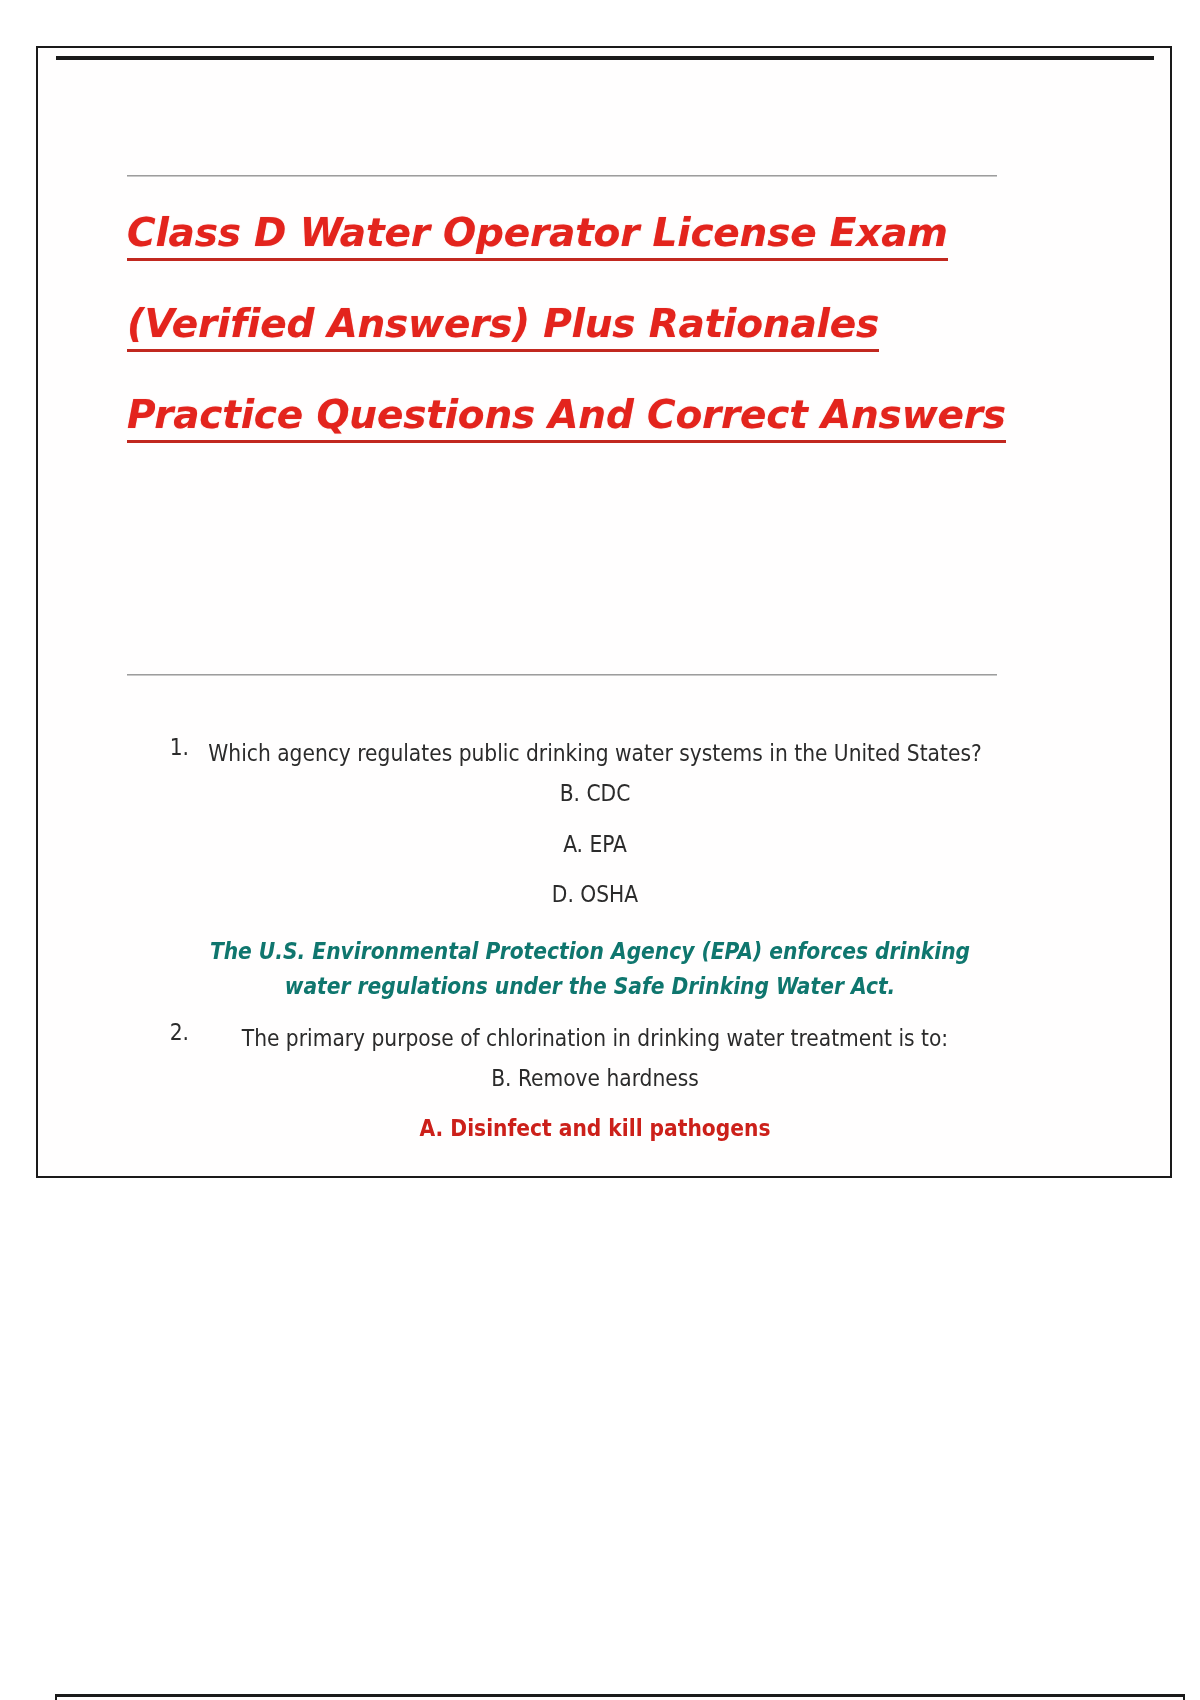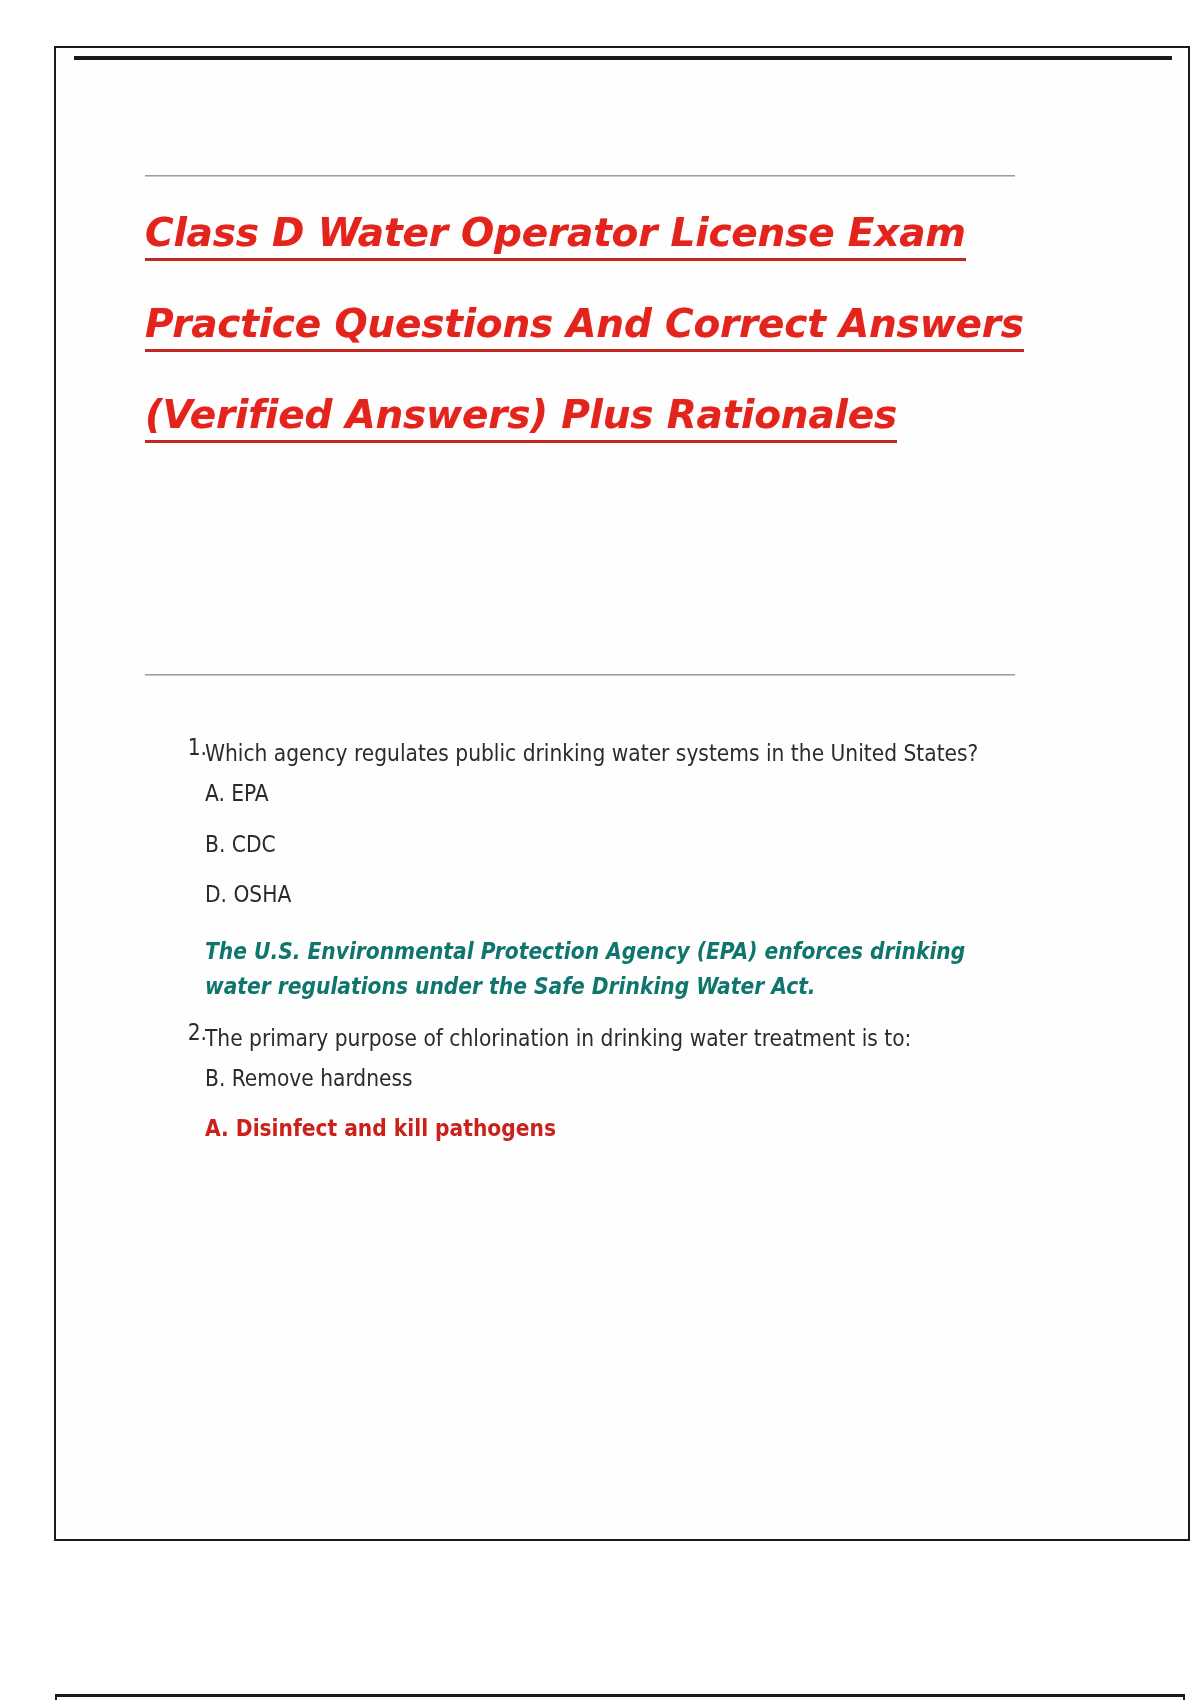--- a/index.html
+++ b/index.html
@@ -18,10 +18,10 @@
   
   .page-sheet {
     position: absolute;
-    left: 54px;
+    left: 36px;
     top: 46px;
     width: 1136px;
-    height: 1495px;
+    height: 1132px;
     box-sizing: border-box;
     border: 2px solid #1a1a1a;
     background: #fffefe;

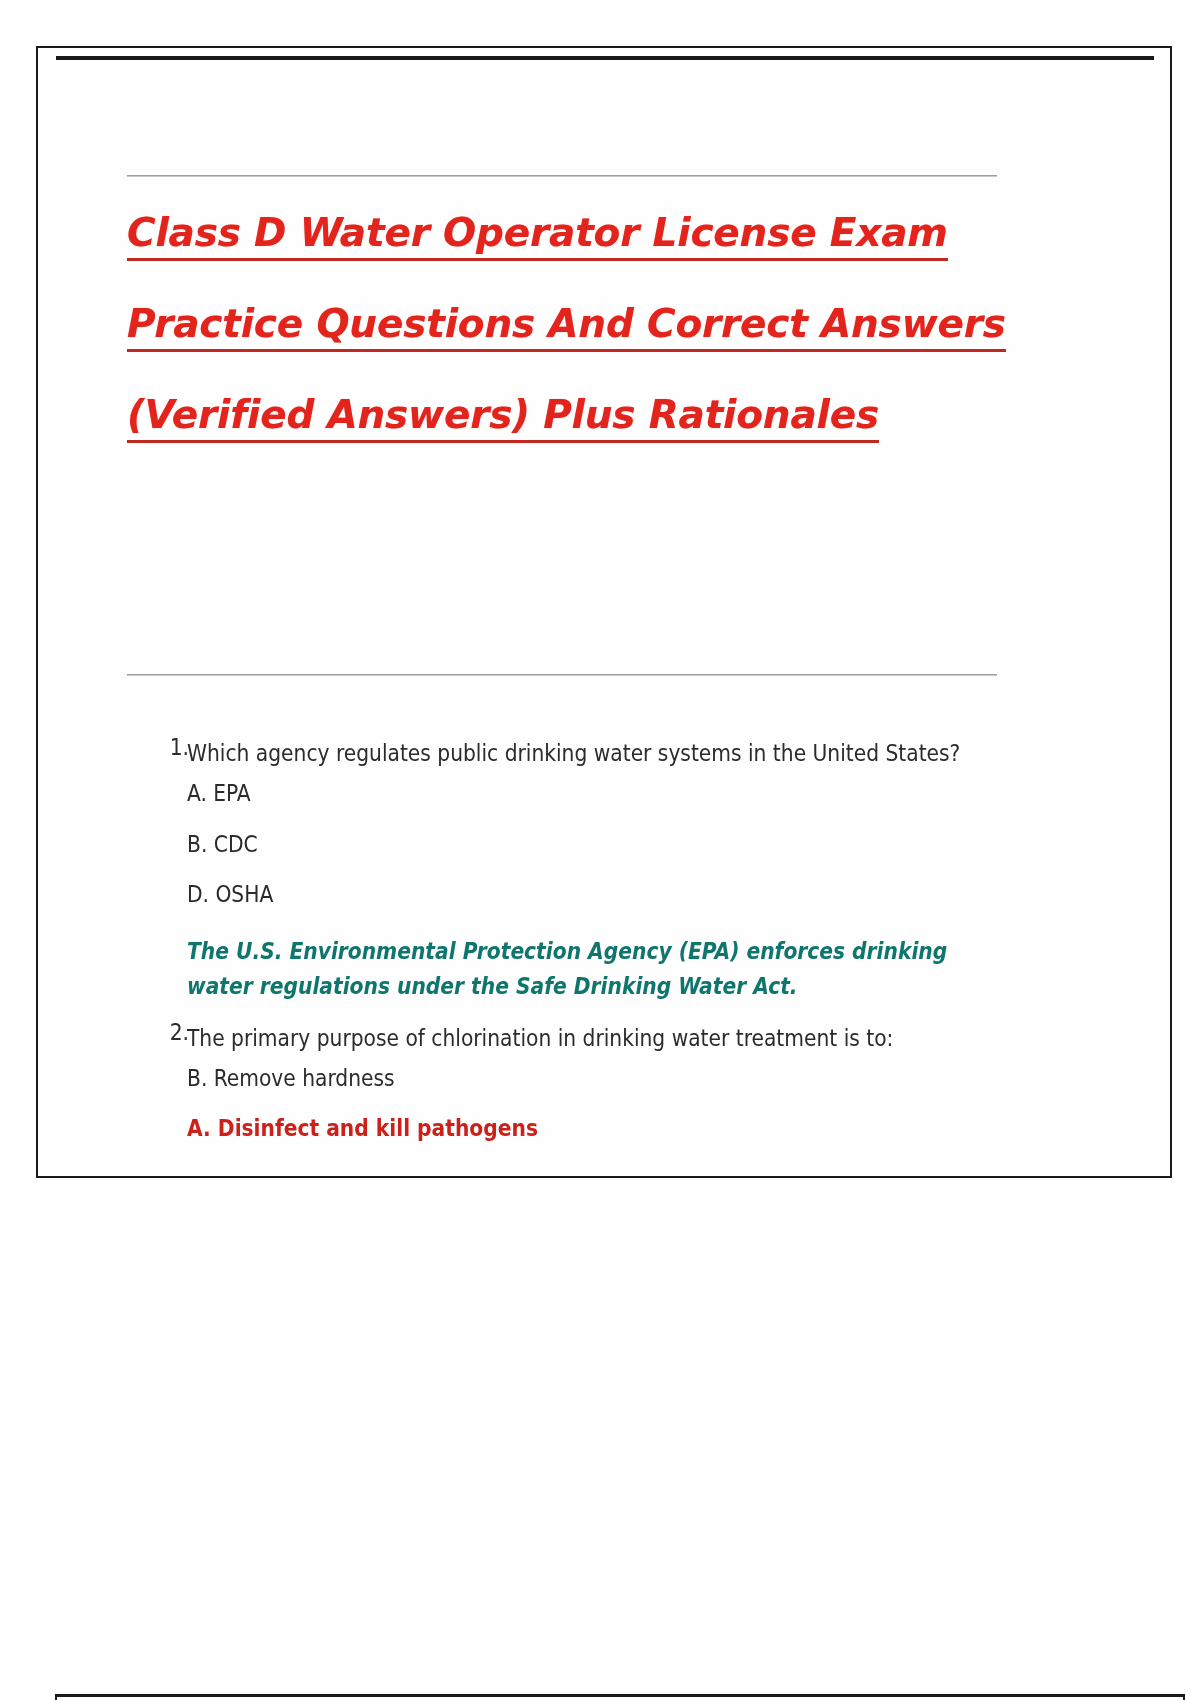--- a/index.html
+++ b/index.html
@@ -152,8 +152,8 @@
 
     <h1 class="doc-title">
       <span class="tline"><span>Class D Water Operator License Exam</span></span>
+      <span class="tline"><span>(Verified Answers) Plus Rationales</span></span>
       <span class="tline"><span>Practice Questions And Correct Answers</span></span>
-      <span class="tline"><span>(Verified Answers) Plus Rationales</span></span>
     </h1>
 
     <div class="hrule hrule-bot"></div>

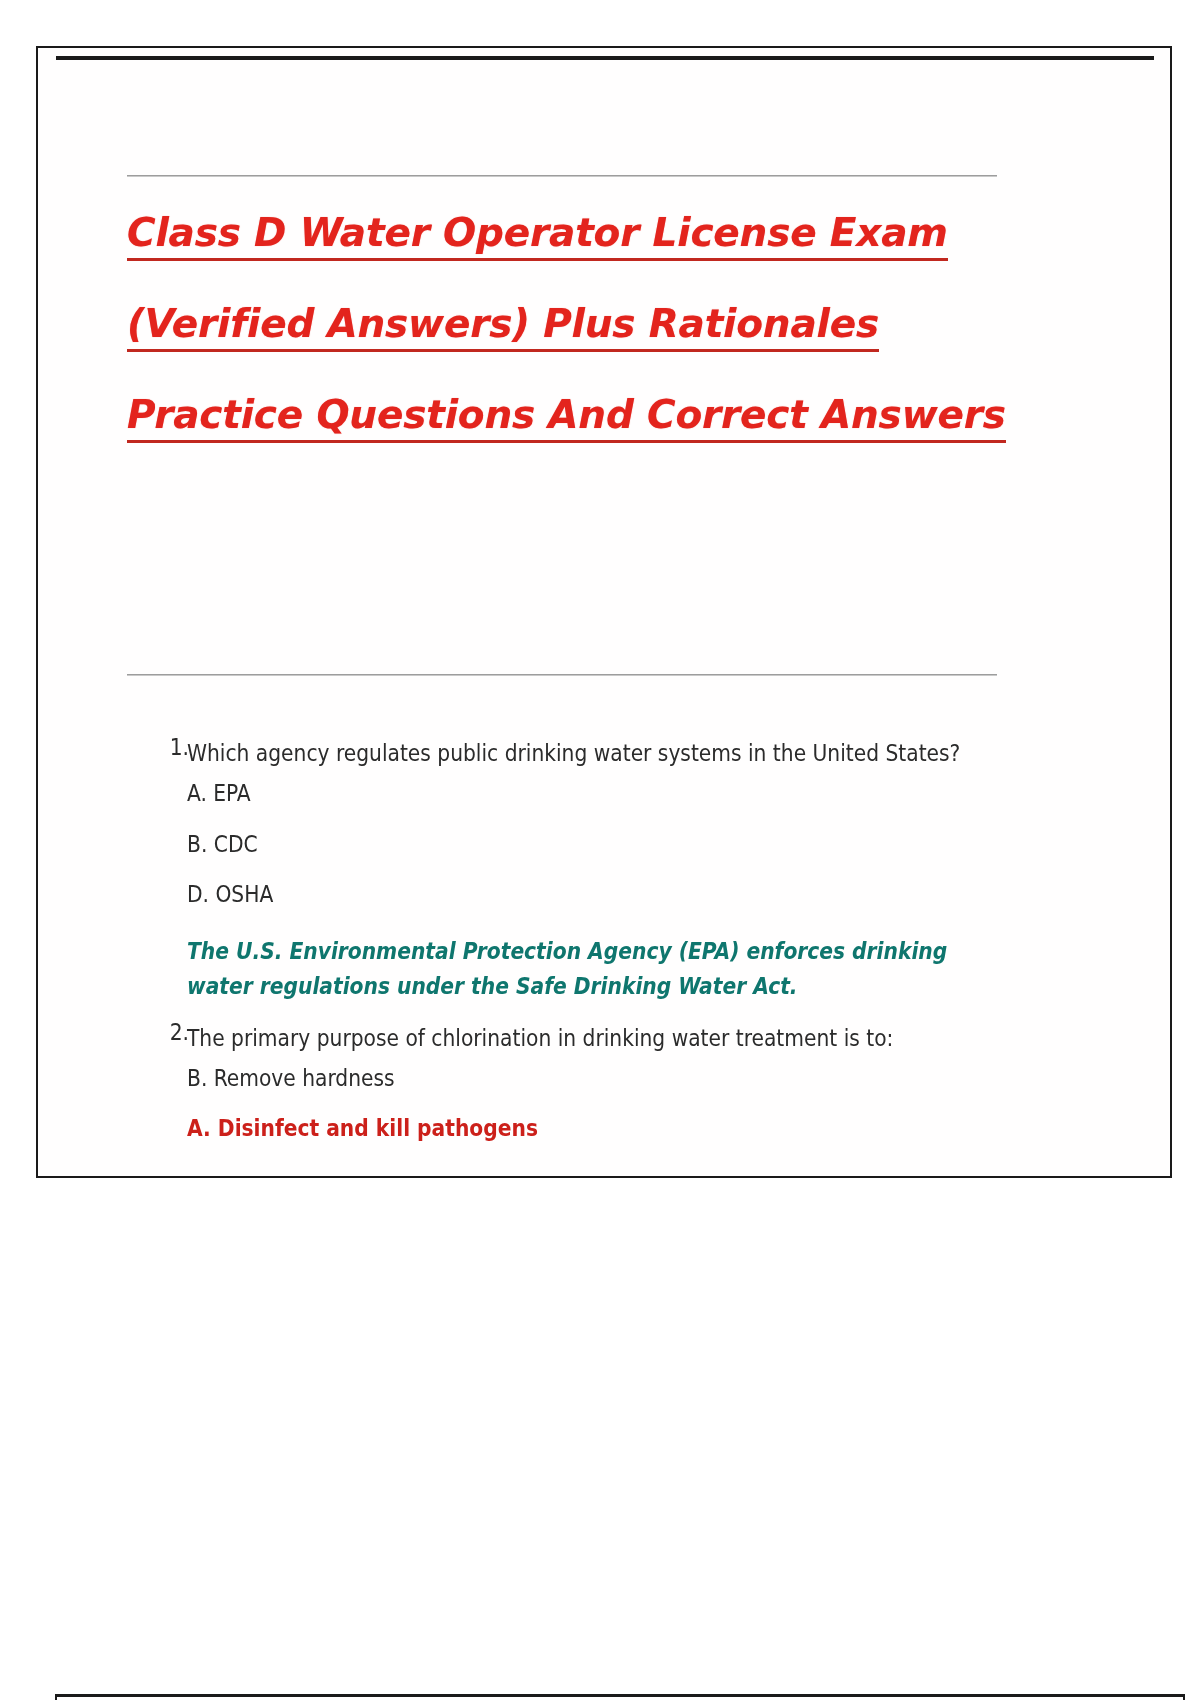--- a/index.html
+++ b/index.html
@@ -113,7 +113,8 @@
     color: #2b2b2b;
   }
   .q-body {
-    margin-left: 32px;
+    margin-left: 40px;
+    text-align: center;
   }
   .q-stem {
     color: #2b2b2b;

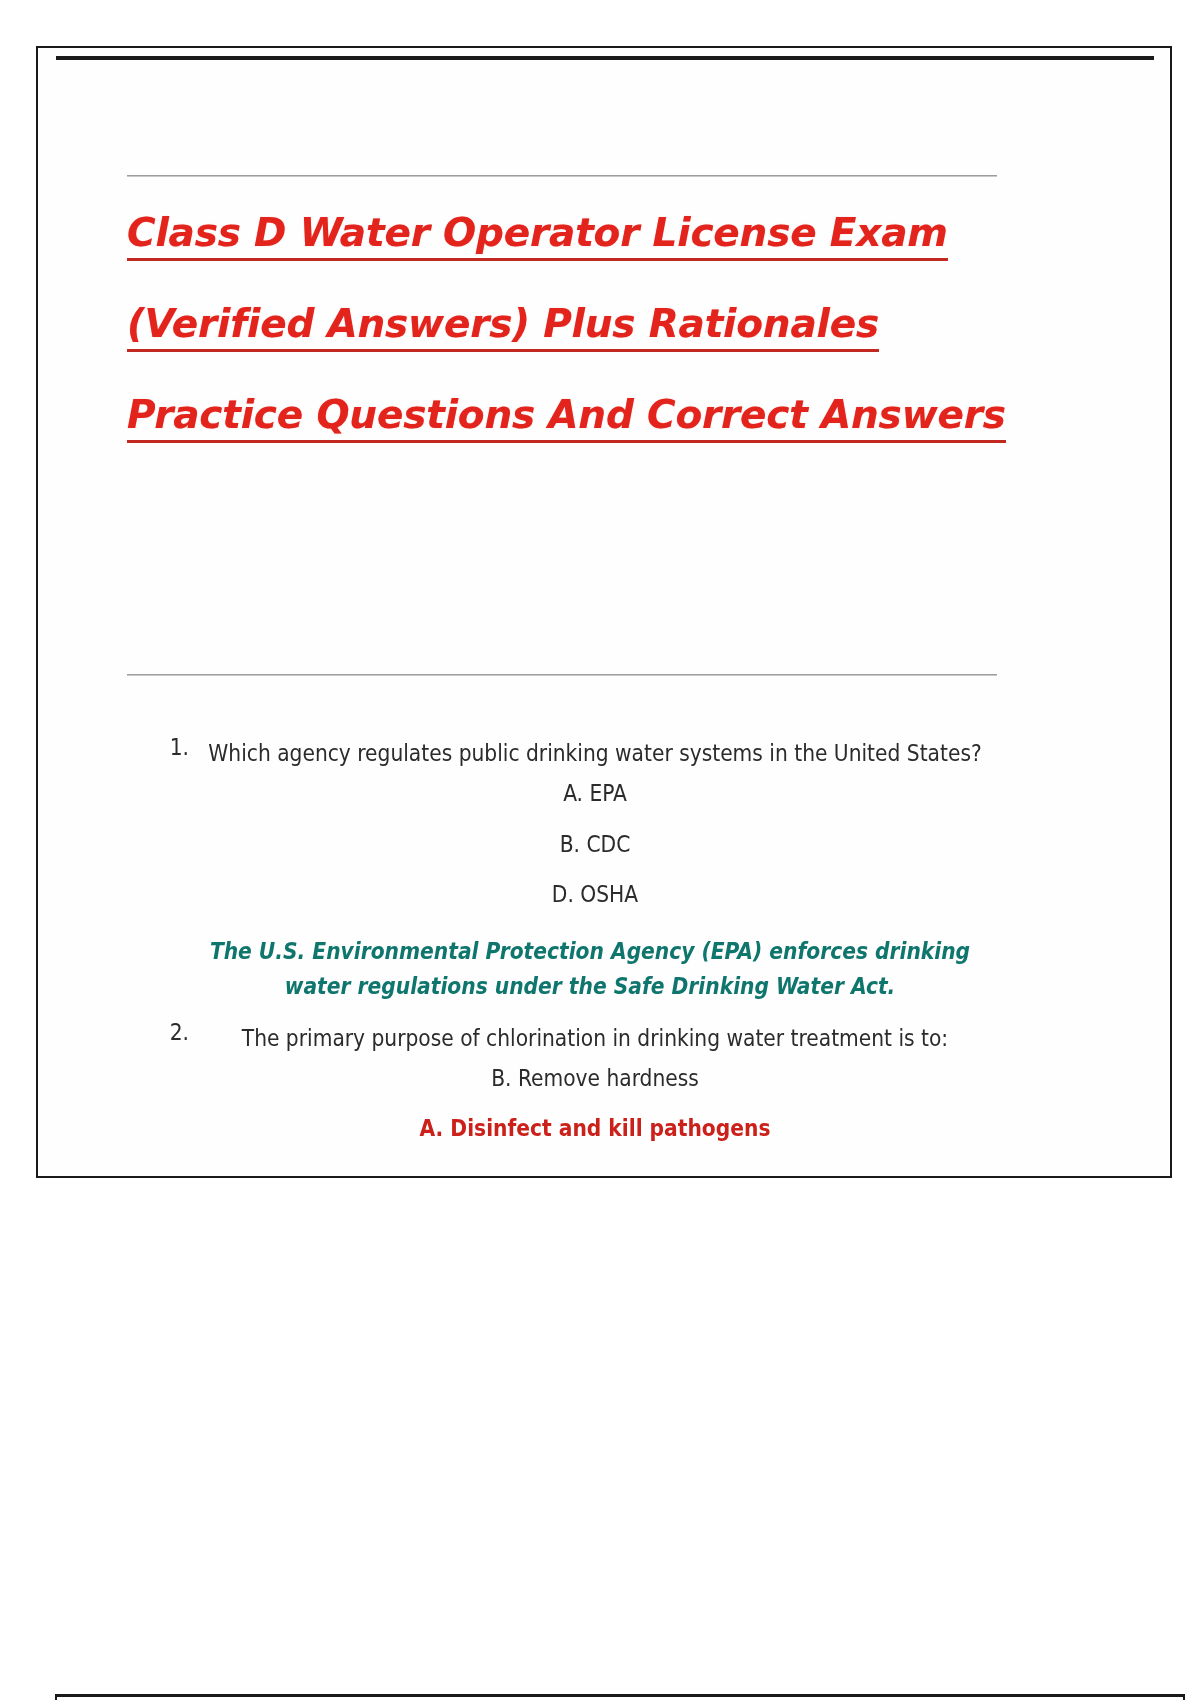--- a/index.html
+++ b/index.html
@@ -165,8 +165,8 @@
         <div class="q-num">1.</div>
         <div class="q-body">
           <div class="q-stem">Which agency regulates public drinking water systems in the United States?</div>
+          <div class="opt">B. CDC</div>
           <div class="opt">A. EPA</div>
-          <div class="opt">B. CDC</div>
           <div class="opt">D. OSHA</div>
           <div class="rationale">The U.S. Environmental Protection Agency (EPA) enforces drinking water regulations under the Safe Drinking Water Act.</div>
         </div>

